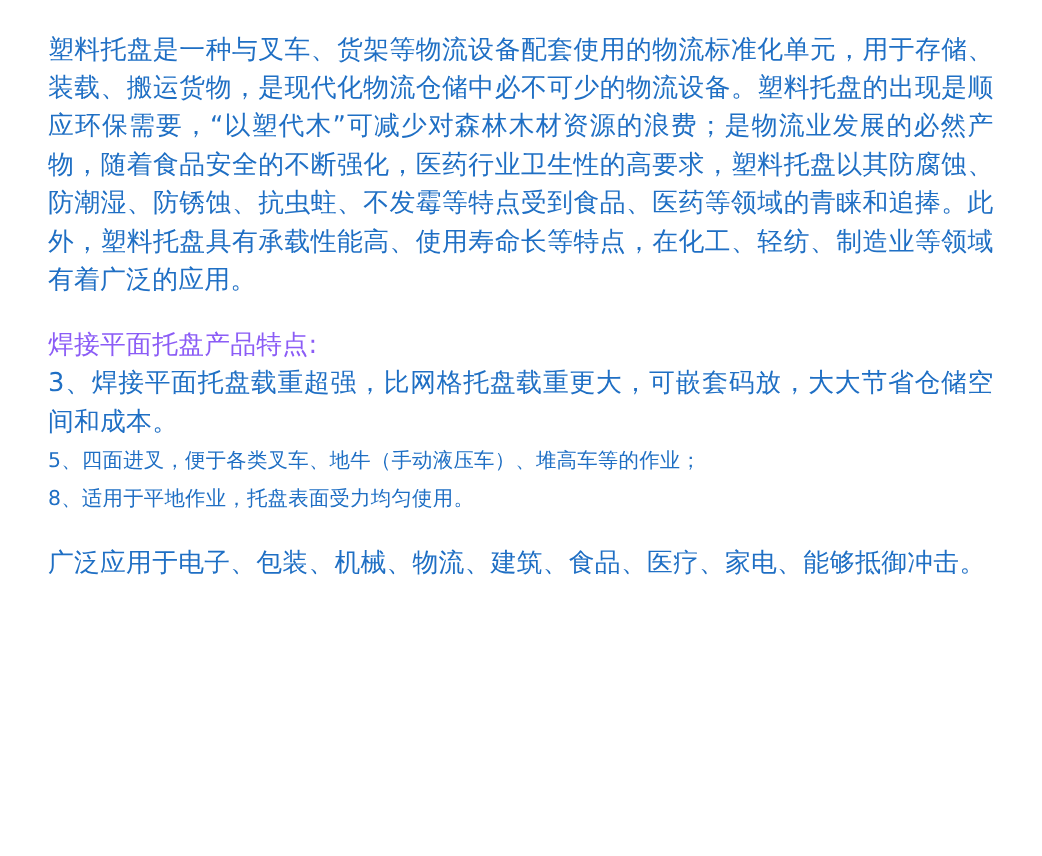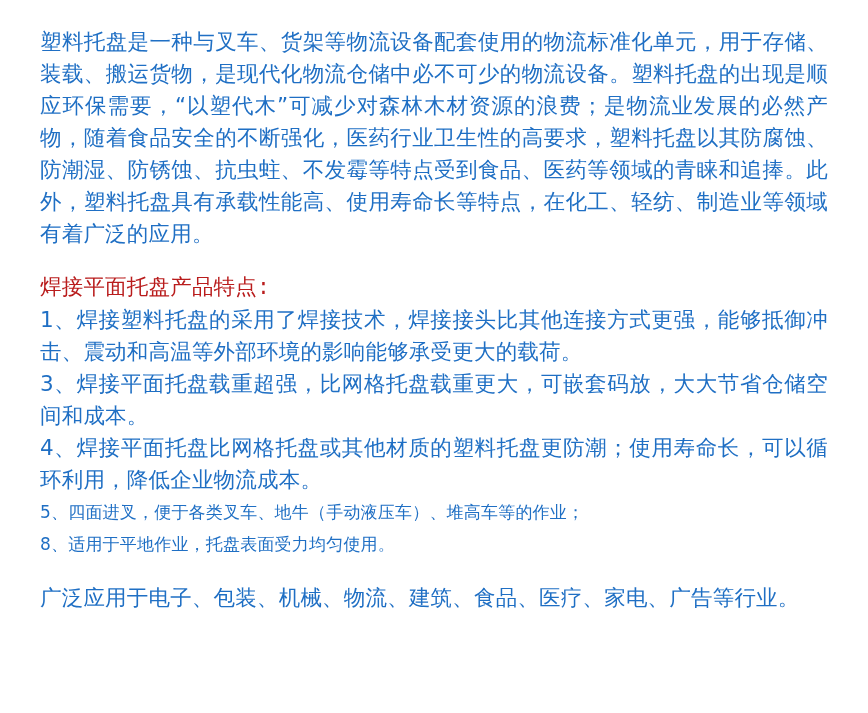--- a/index.html
+++ b/index.html
@@ -44,12 +44,11 @@
   }
   .heading {
     margin: 0;
-    color: #b91c1c;
+    color: #8b5cf6;
     font-size: 21.5px;
     line-height: 32px;
     font-weight: normal;
     letter-spacing: 0.2px;
-    font-family: Liberation Mono, monospace;
   }
 </style>
 </head>

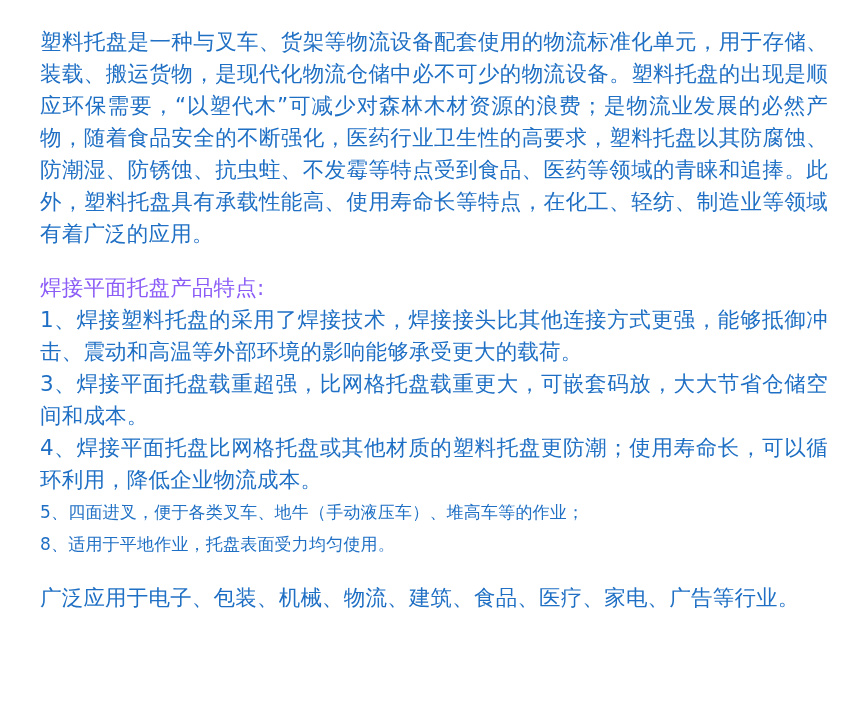--- a/index.html
+++ b/index.html
@@ -62,7 +62,6 @@
 
   <div class="block">
     <p class="heading">焊接平面托盘产品特点:</p>
-    <p class="para">1、焊接塑料托盘的采用了焊接技术，焊接接头比其他连接方式更强，能够抵御冲击、震动和高温等外部环境的影响能够承受更大的载荷。</p>
     <p class="para">3、焊接平面托盘载重超强，比网格托盘载重更大，可嵌套码放，大大节省仓储空间和成本。</p>
     <p class="para">4、焊接平面托盘比网格托盘或其他材质的塑料托盘更防潮；使用寿命长，可以循环利用，降低企业物流成本。</p>
     <p class="line">5、四面进叉，便于各类叉车、地牛（手动液压车）、堆高车等的作业；</p>

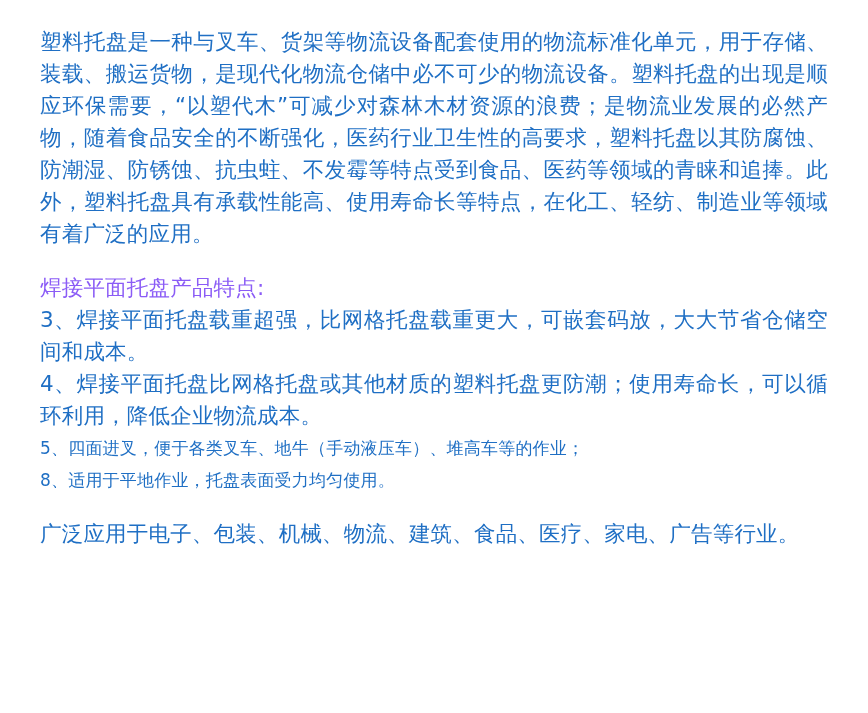--- a/index.html
+++ b/index.html
@@ -63,7 +63,6 @@
   <div class="block">
     <p class="heading">焊接平面托盘产品特点:</p>
     <p class="para">3、焊接平面托盘载重超强，比网格托盘载重更大，可嵌套码放，大大节省仓储空间和成本。</p>
-    <p class="para">4、焊接平面托盘比网格托盘或其他材质的塑料托盘更防潮；使用寿命长，可以循环利用，降低企业物流成本。</p>
     <p class="line">5、四面进叉，便于各类叉车、地牛（手动液压车）、堆高车等的作业；</p>
     <p class="line">8、适用于平地作业，托盘表面受力均匀使用。</p>
   </div>

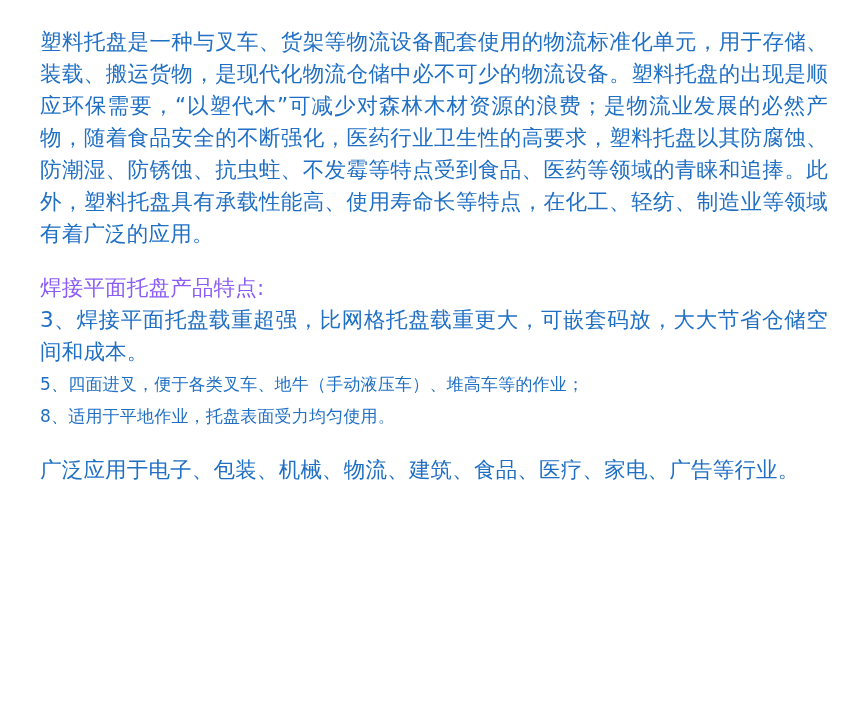--- a/index.html
+++ b/index.html
@@ -68,7 +68,7 @@
   </div>
 
   <div class="block">
-    <p class="para">广泛应用于电子、包装、机械、物流、建筑、食品、医疗、家电、广告等行业。</p>
+    <p class="para">广泛应用于电子、包装、机械、物流、建筑、食品、医疗、家电、能够抵御冲击。</p>
   </div>
 
 </div>

